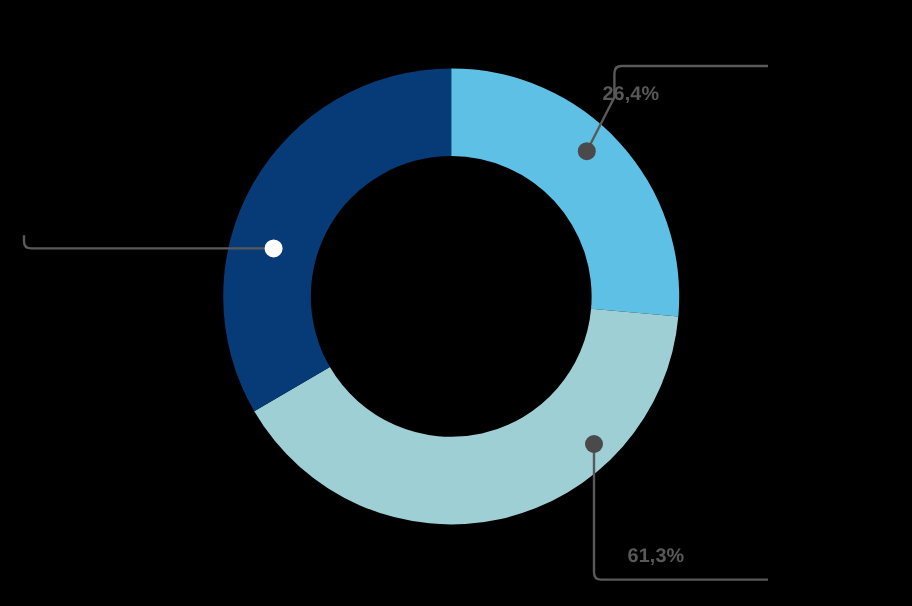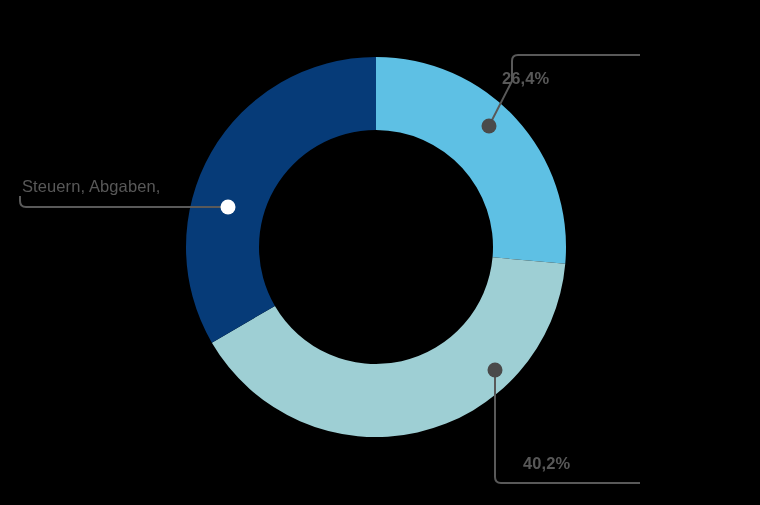--- a/index.html
+++ b/index.html
@@ -83,7 +83,6 @@
   </div>
 
   <div class="callout" id="callout-steuern">
-    <span class="lbl">Steuern, Abgaben,</span>
   </div>
 
   <div class="callout" id="callout-beschaffung">

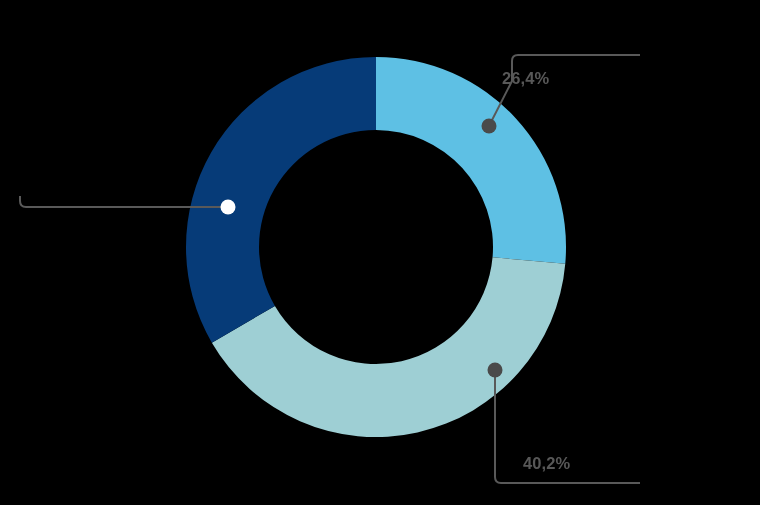--- a/index.html
+++ b/index.html
@@ -86,7 +86,7 @@
   </div>
 
   <div class="callout" id="callout-beschaffung">
-    <span class="pct">40,2%</span>
+    <span class="pct">61,3%</span>
     
     
   </div>

